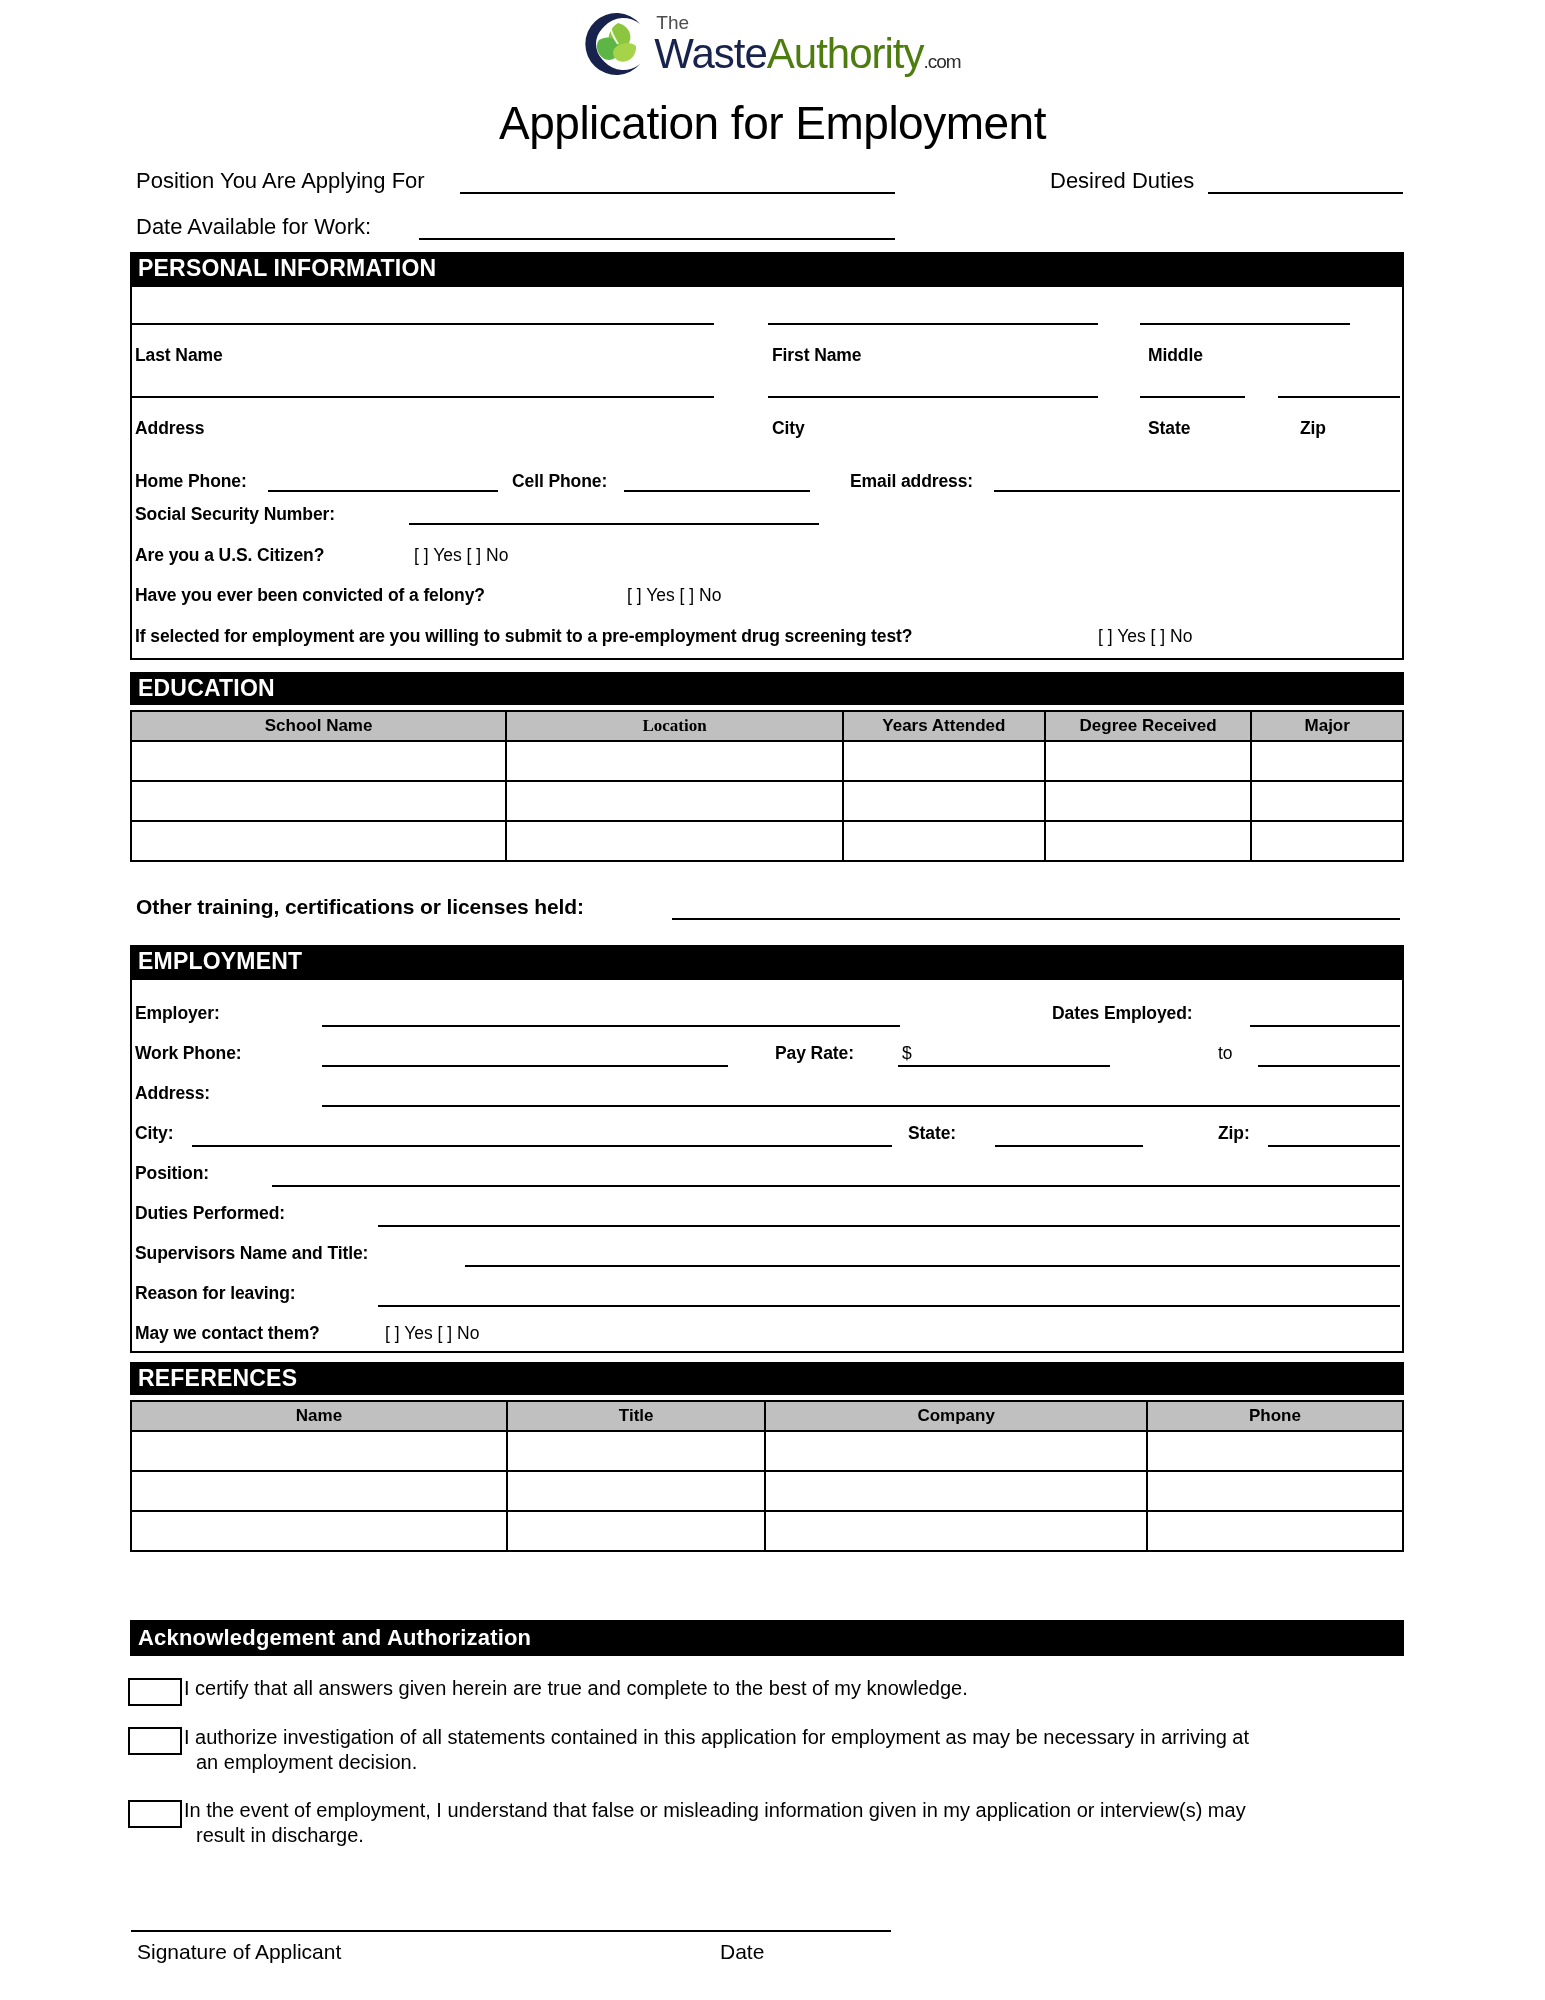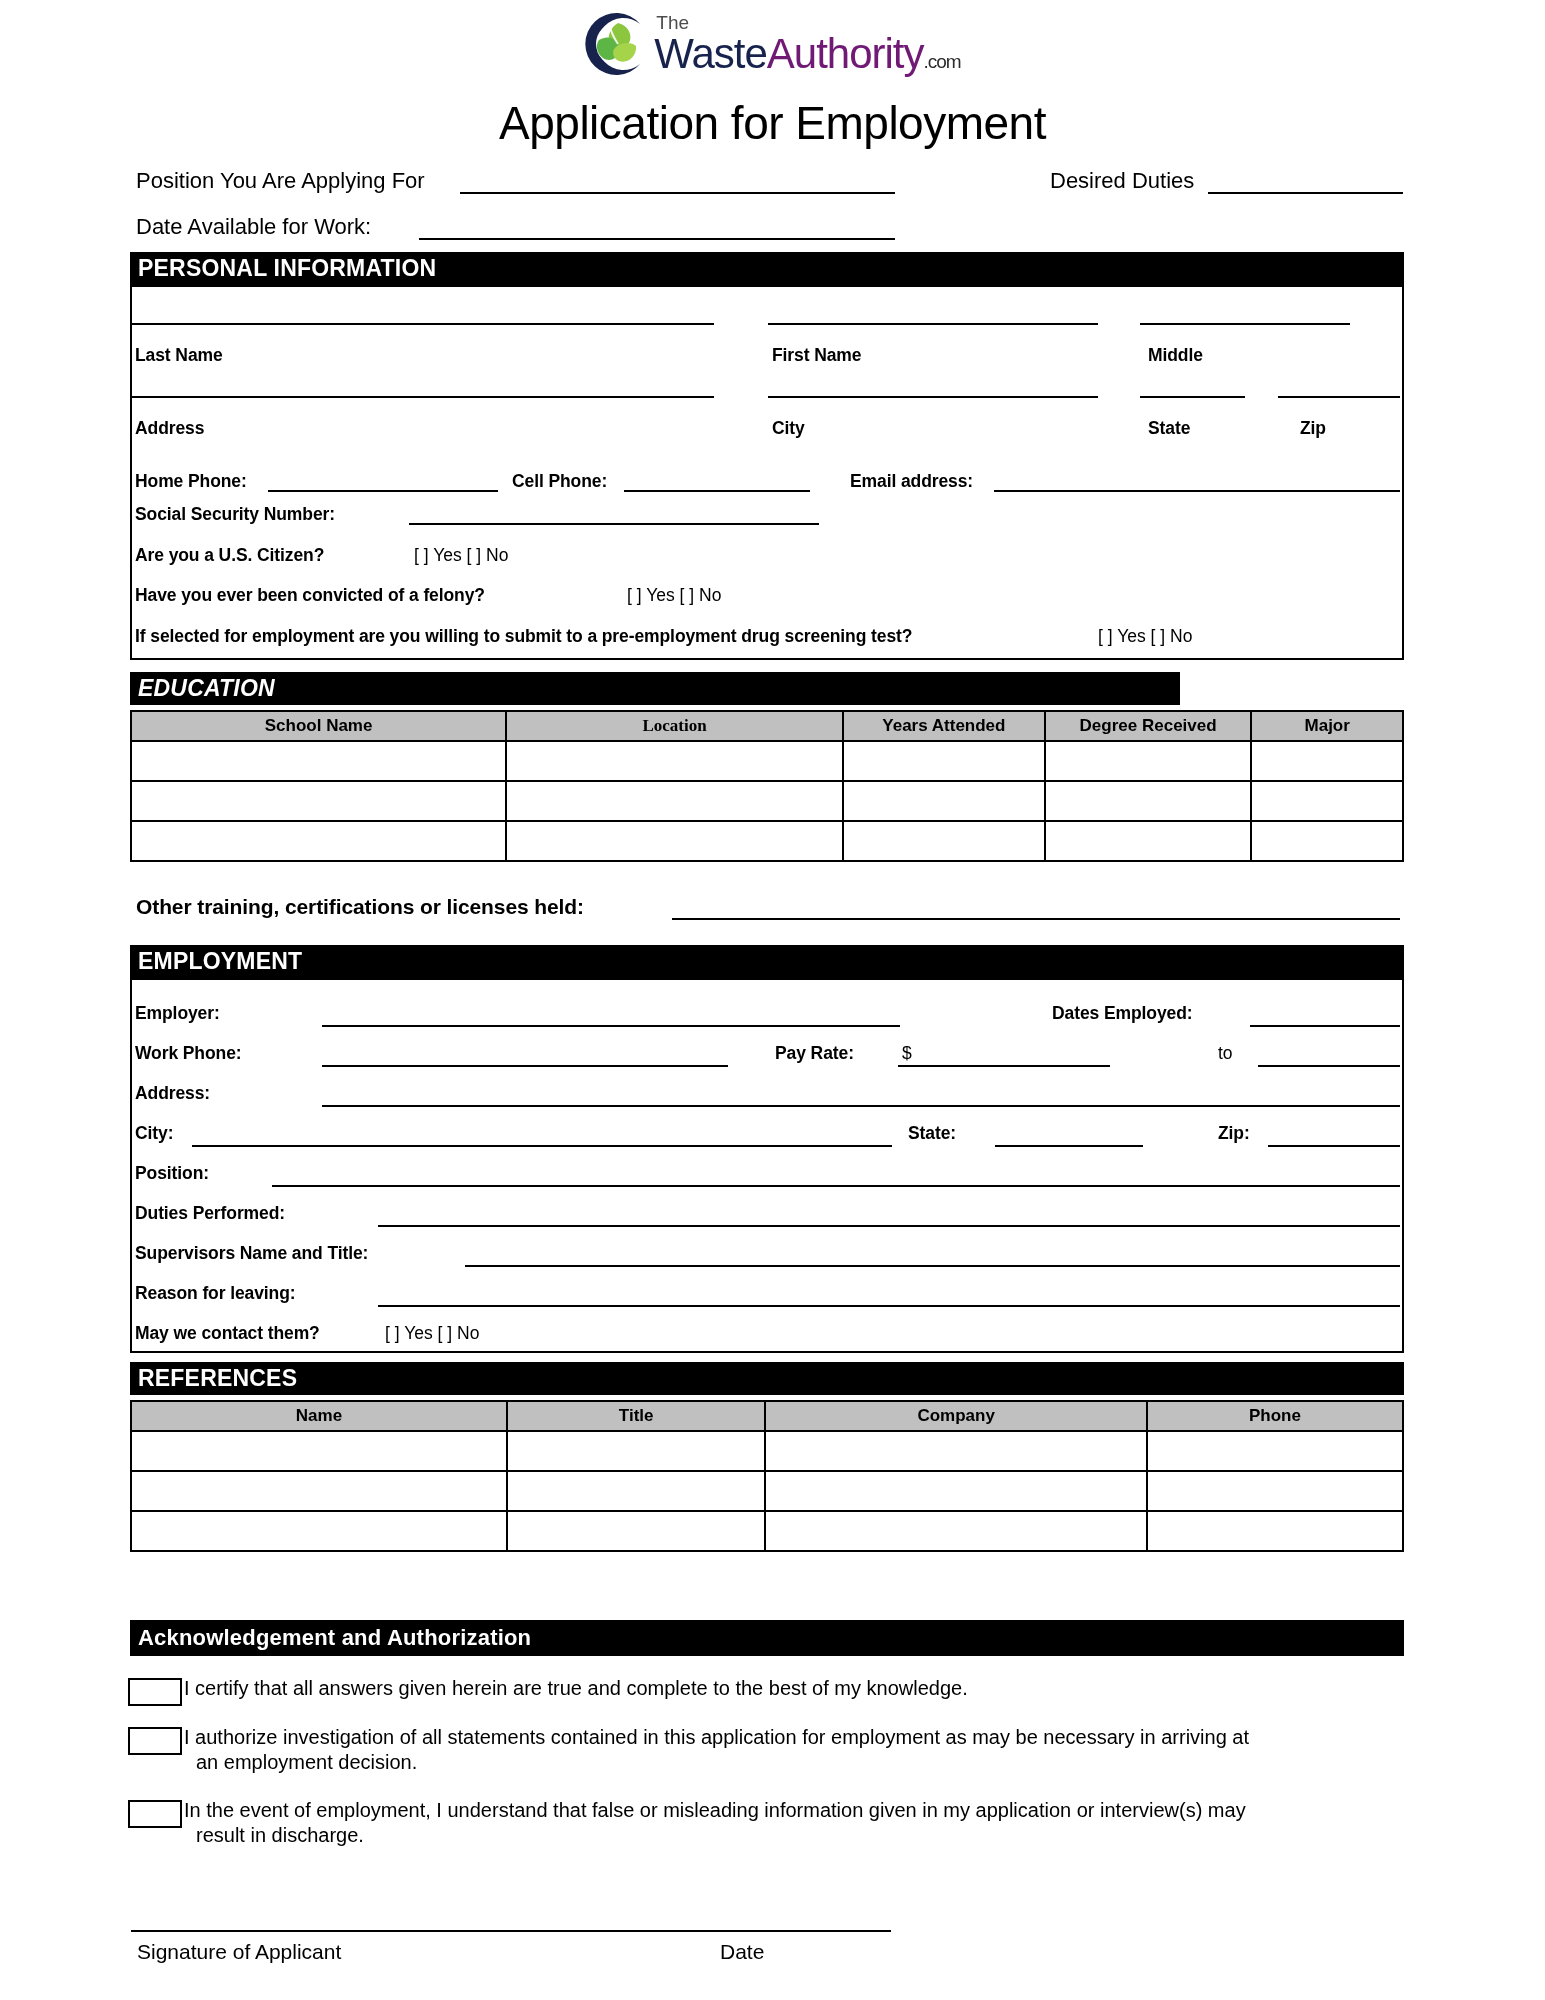--- a/index.html
+++ b/index.html
@@ -66,7 +66,7 @@
     font-family: "Liberation Sans", sans-serif;
   }
   .logo-waste { color: #17234d; }
-  .logo-authority { color: #701a75; }
+  .logo-authority { color: #4d7c0f; }
   .logo-com {
     font-size: 19px;
     color: #2c2c2c;

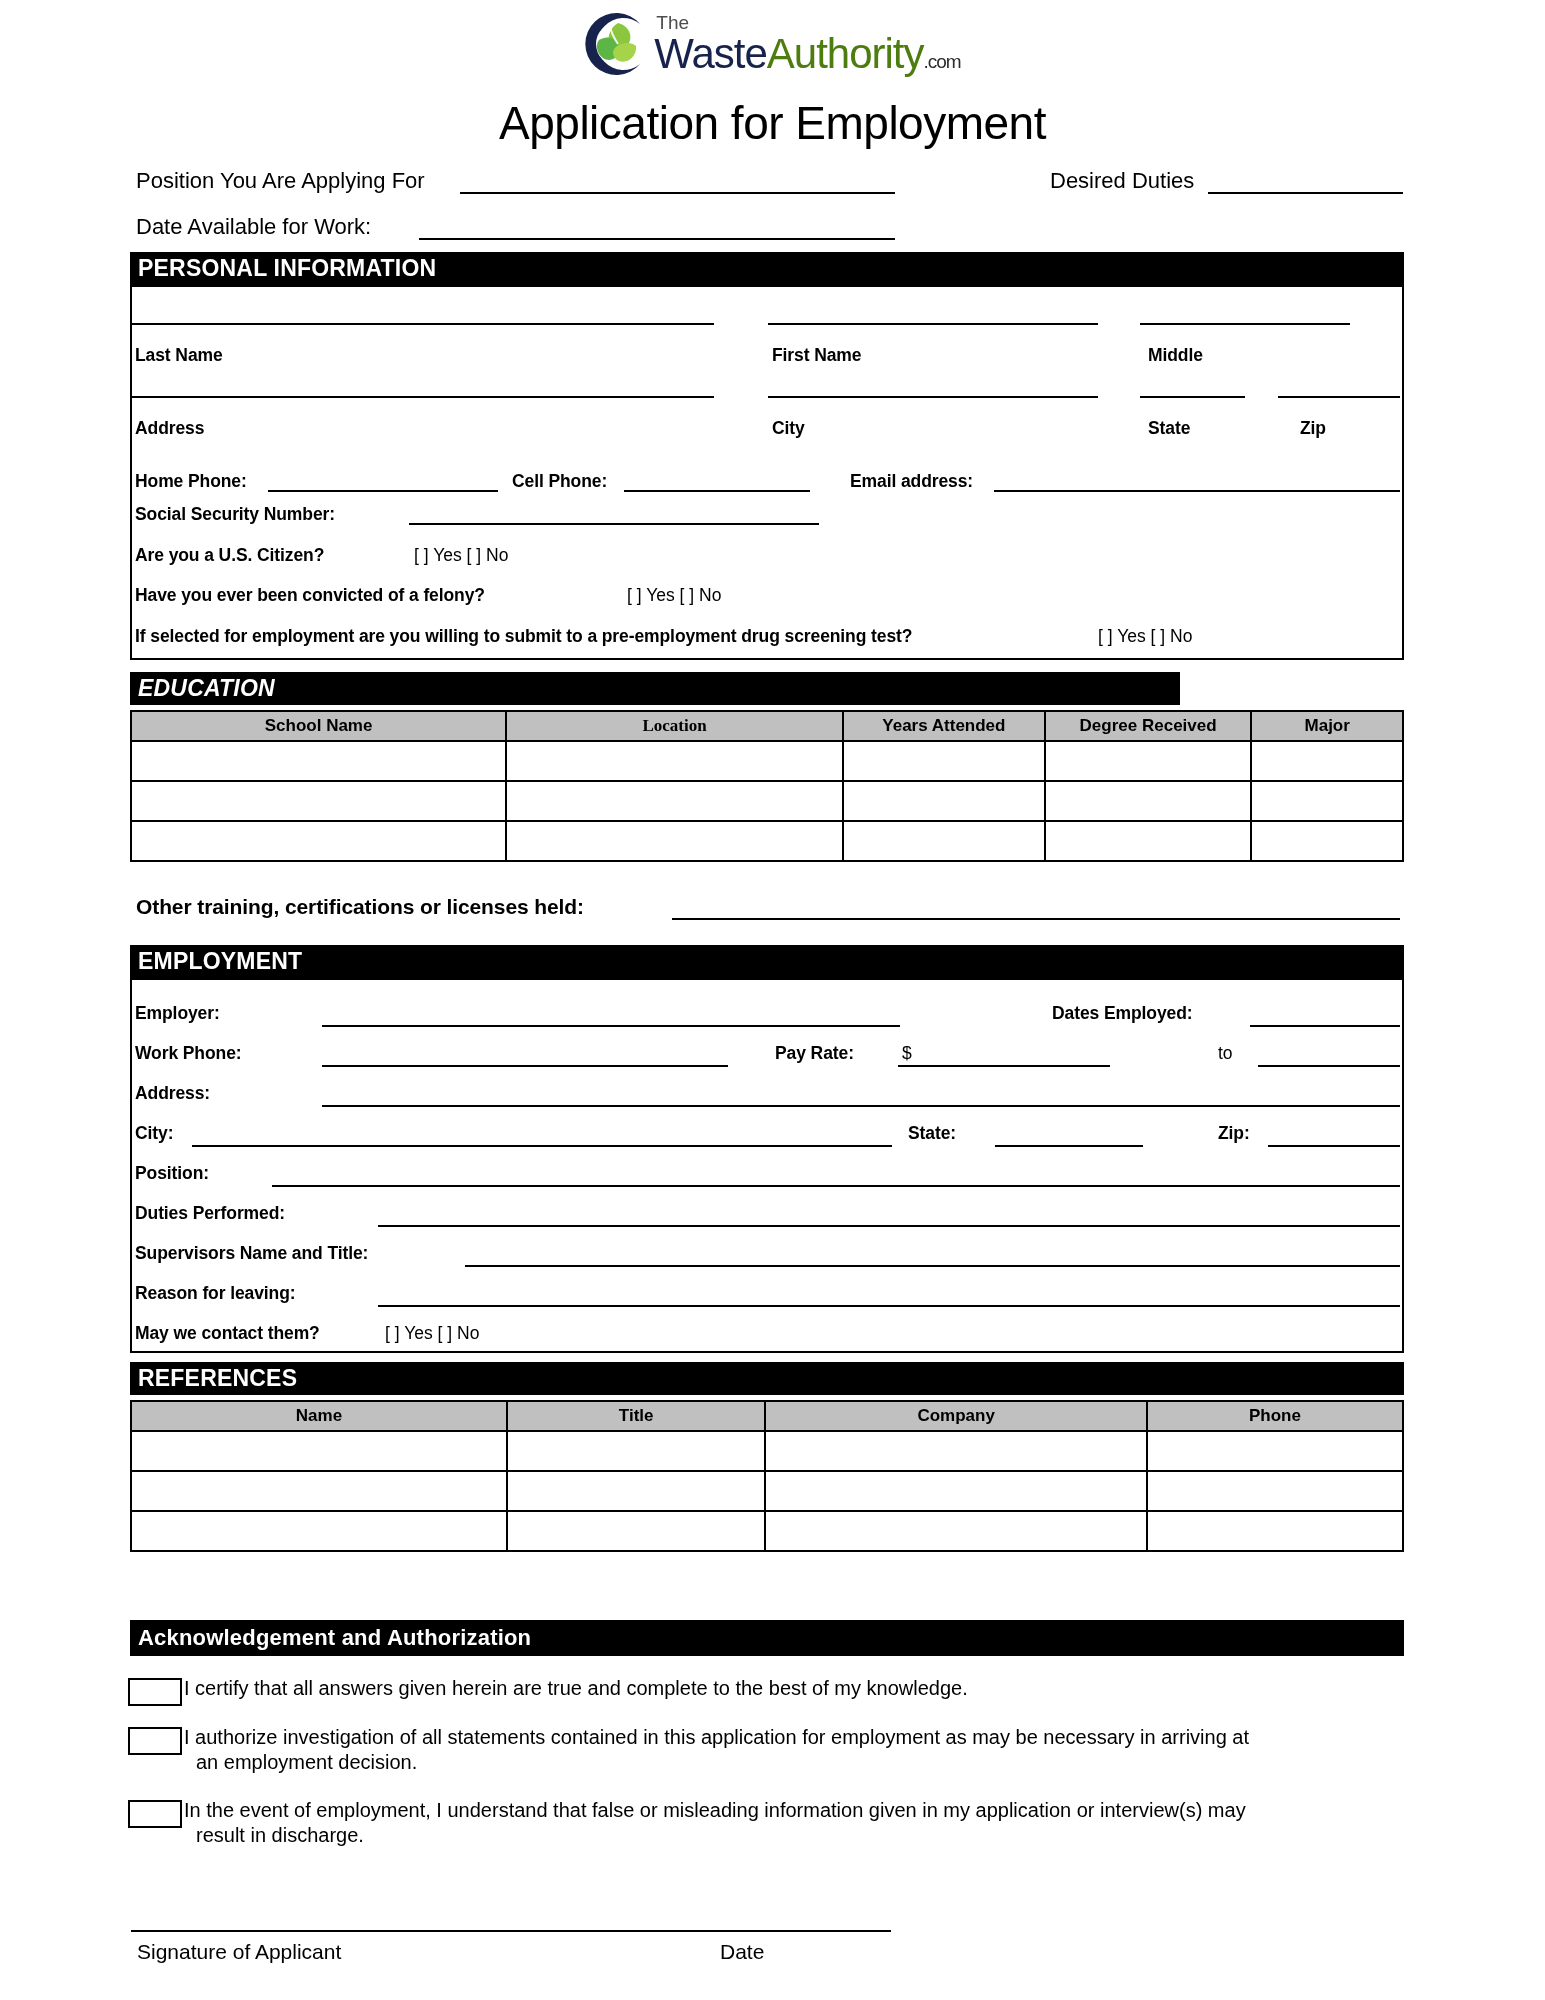--- a/index.html
+++ b/index.html
@@ -257,7 +257,7 @@
   <div class="lbl" style="left:135px;top:626px;">If selected for employment are you willing to submit to a pre-employment drug screening test?</div>
   <div class="lbl-plain" style="left:1098px;top:626px;">[ ] Yes [ ] No</div>
 
-  <div class="sec-bar" style="left:130px;top:672px;width:1050px;height:33px;font-style:italic;">
+  <div class="sec-bar" style="left:130px;top:672px;width:1274px;height:33px;">
     <span>EDUCATION</span>
   </div>
 

